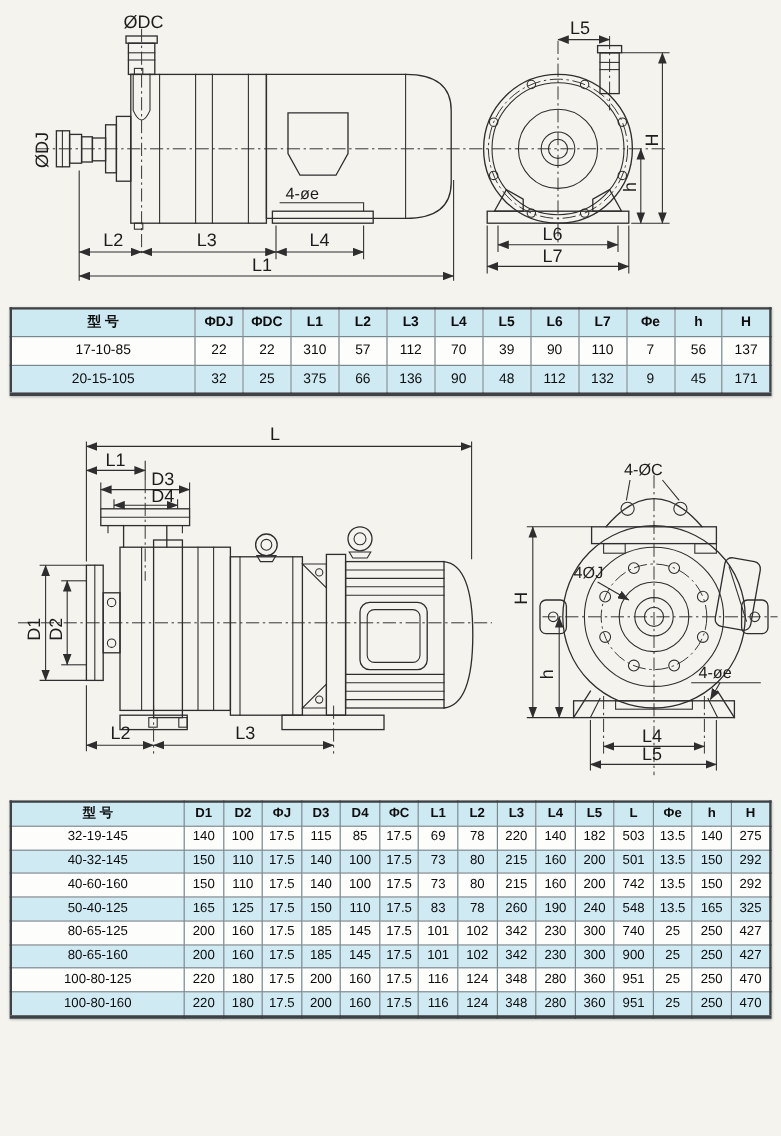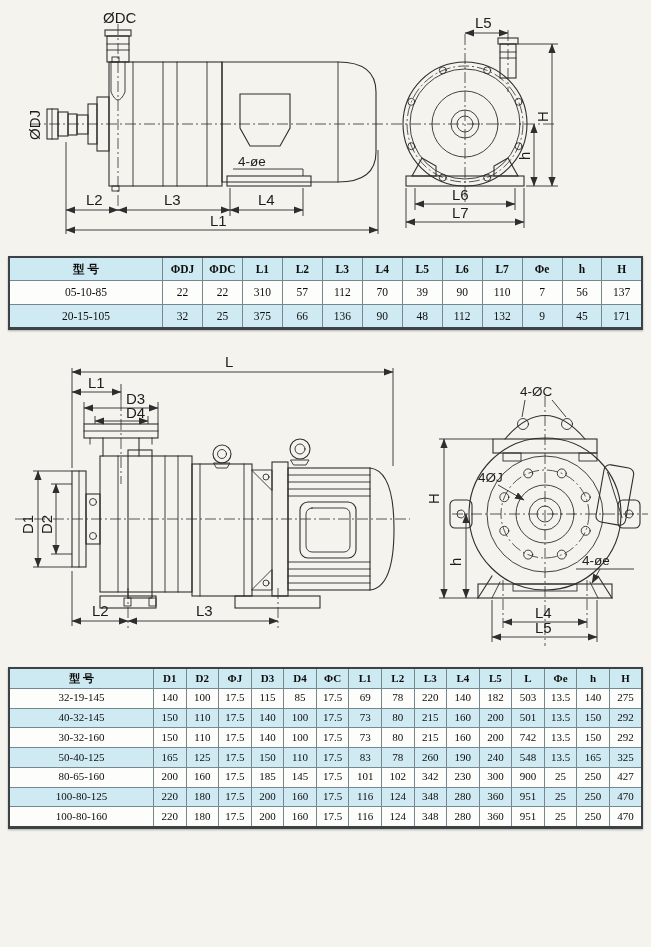--- a/index.html
+++ b/index.html
@@ -36,7 +36,6 @@
     border-bottom-width:3px;
     font-size:11.5px;text-align:center;
     box-shadow:0 1px 2px rgba(40,50,55,.35);
-    font-family:Liberation Serif, serif;
   }
   table.dim-table th,table.dim-table td{
     border:1px solid var(--border-inner);

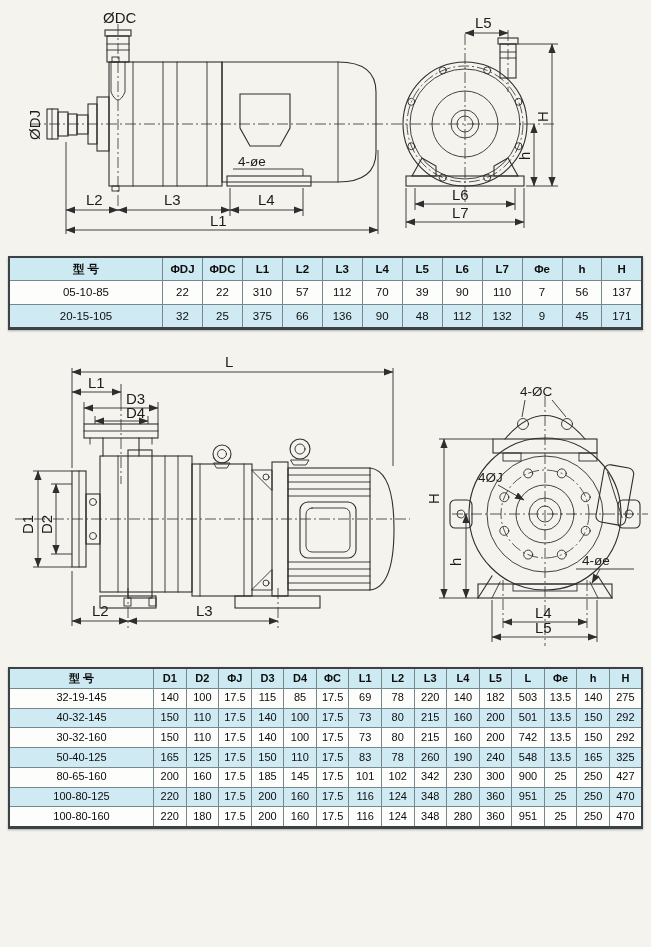--- a/index.html
+++ b/index.html
@@ -188,7 +188,7 @@
         </thead>
         <tbody>
           <tr>
-            <td>05-10-85</td>
+            <td>17-10-85</td>
             <td>22</td>
             <td>22</td>
             <td>310</td>

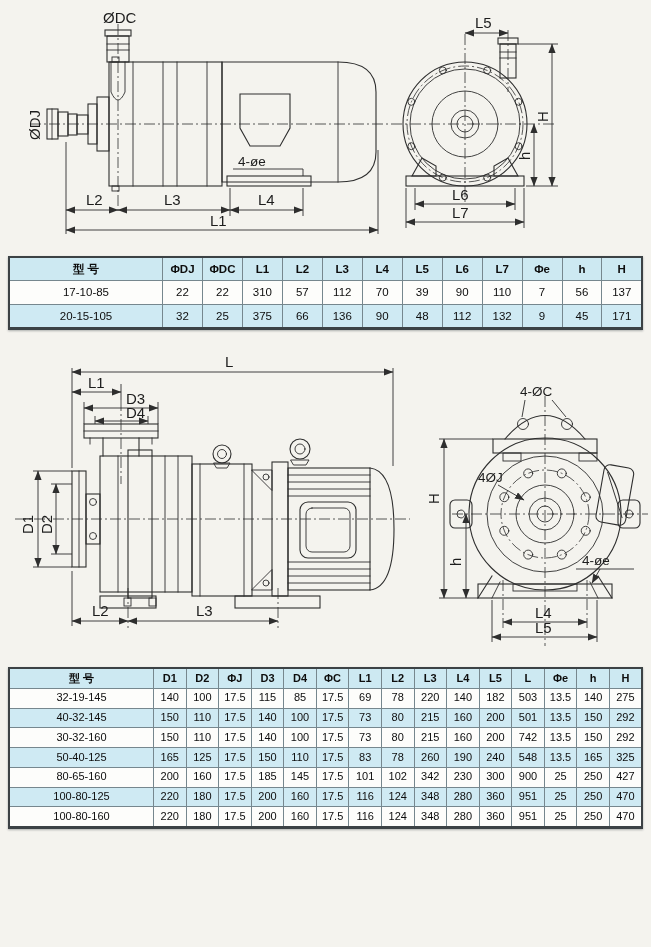--- a/index.html
+++ b/index.html
@@ -452,7 +452,7 @@
             <td>292</td>
           </tr>
           <tr>
-            <td>30-32-160</td>
+            <td>40-60-160</td>
             <td>150</td>
             <td>110</td>
             <td>17.5</td>

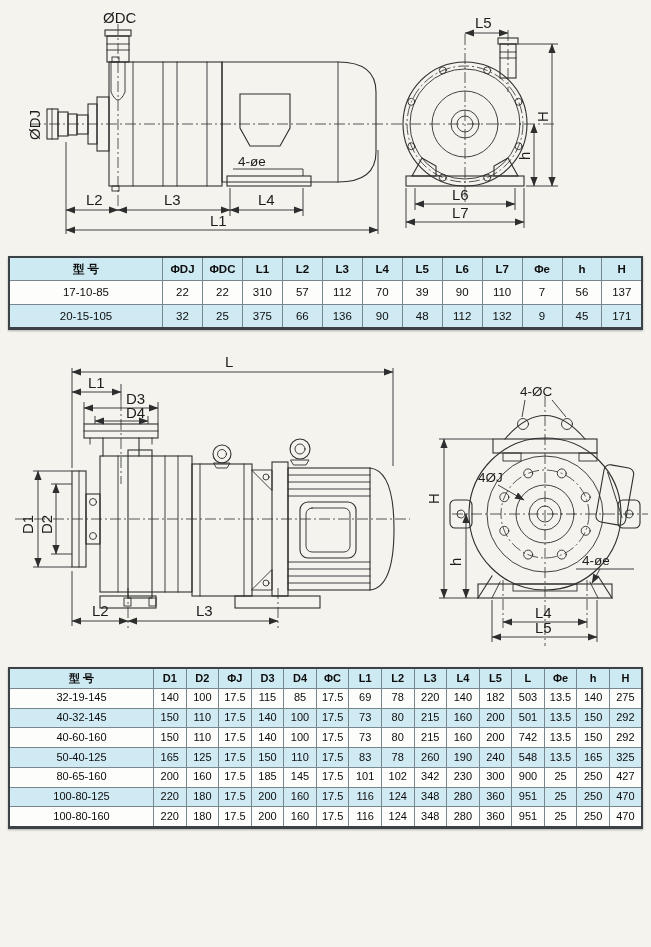--- a/index.html
+++ b/index.html
@@ -488,6 +488,24 @@
             <td>325</td>
           </tr>
           <tr>
+            <td>80-65-125</td>
+            <td>200</td>
+            <td>160</td>
+            <td>17.5</td>
+            <td>185</td>
+            <td>145</td>
+            <td>17.5</td>
+            <td>101</td>
+            <td>102</td>
+            <td>342</td>
+            <td>230</td>
+            <td>300</td>
+            <td>740</td>
+            <td>25</td>
+            <td>250</td>
+            <td>427</td>
+          </tr>
+          <tr>
             <td>80-65-160</td>
             <td>200</td>
             <td>160</td>

